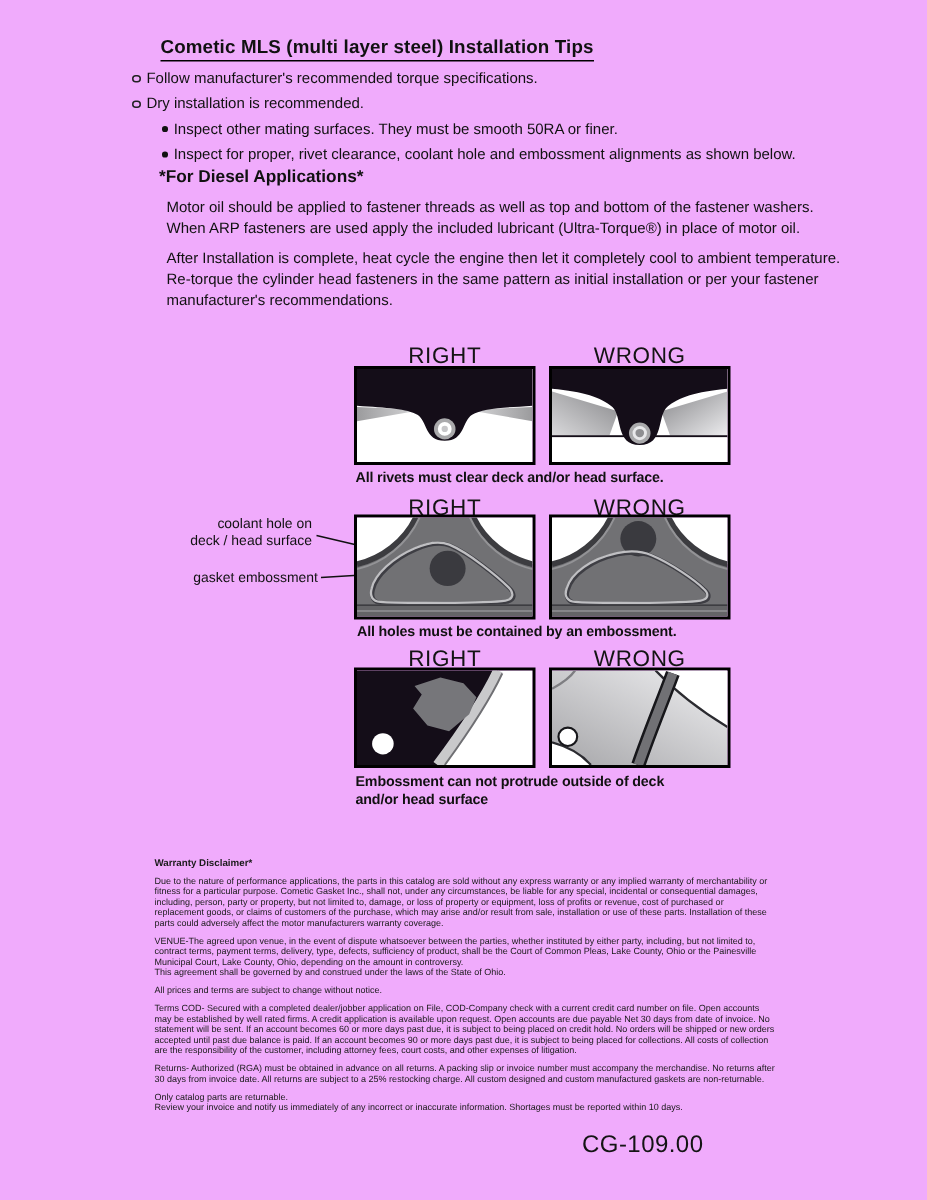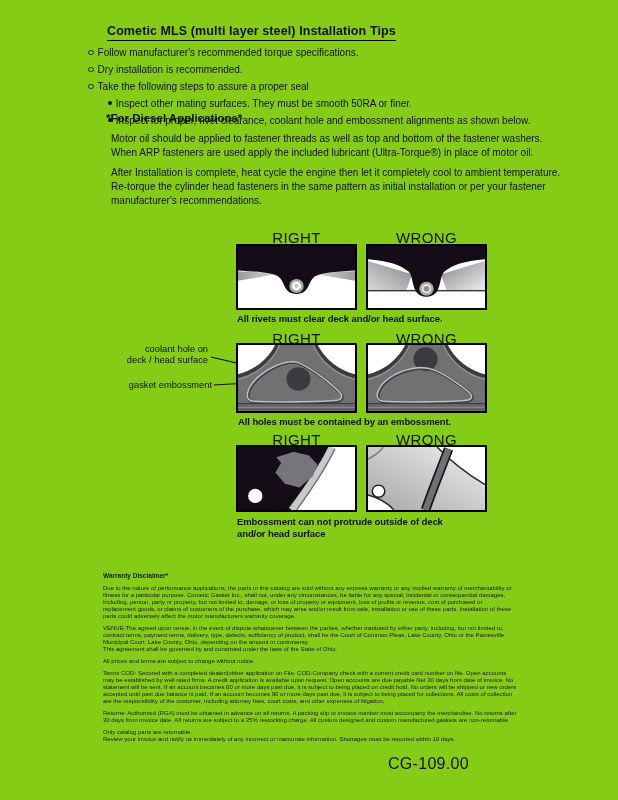--- a/index.html
+++ b/index.html
@@ -3,7 +3,7 @@
 <meta charset="utf-8">
 <style>
   html,body{margin:0;padding:0;background:#e8e8e8;}
-  .page{position:relative;width:618px;height:800px;background:#84cc16;margin:0 auto;
+  .page{position:relative;width:618px;height:800px;background:#f0abfc;margin:0 auto;
         font-family:"Liberation Sans",sans-serif;color:#111;overflow:hidden;}
   .abs{position:absolute;}
   .title{left:107px;top:24px;font-size:12.5px;font-weight:bold;border-bottom:1.6px solid #000;padding-bottom:2px;letter-spacing:.1px;}

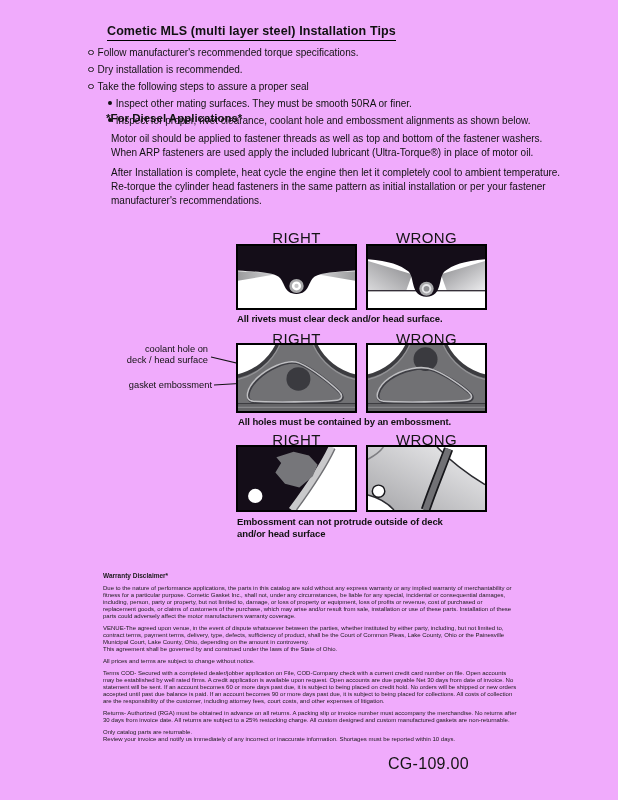--- a/index.html
+++ b/index.html
@@ -42,10 +42,6 @@
       <span class="dot-o"></span>
       <span>Dry installation is recommended.</span>
     </div>
-    <div class="b">
-      <span class="dot-o"></span>
-      <span>Take the following steps to assure a proper seal</span>
-    </div>
     <div class="b sub">
       <span class="dot-f"></span>
       <span>Inspect other mating surfaces.  They must be smooth 50RA or finer.</span>

